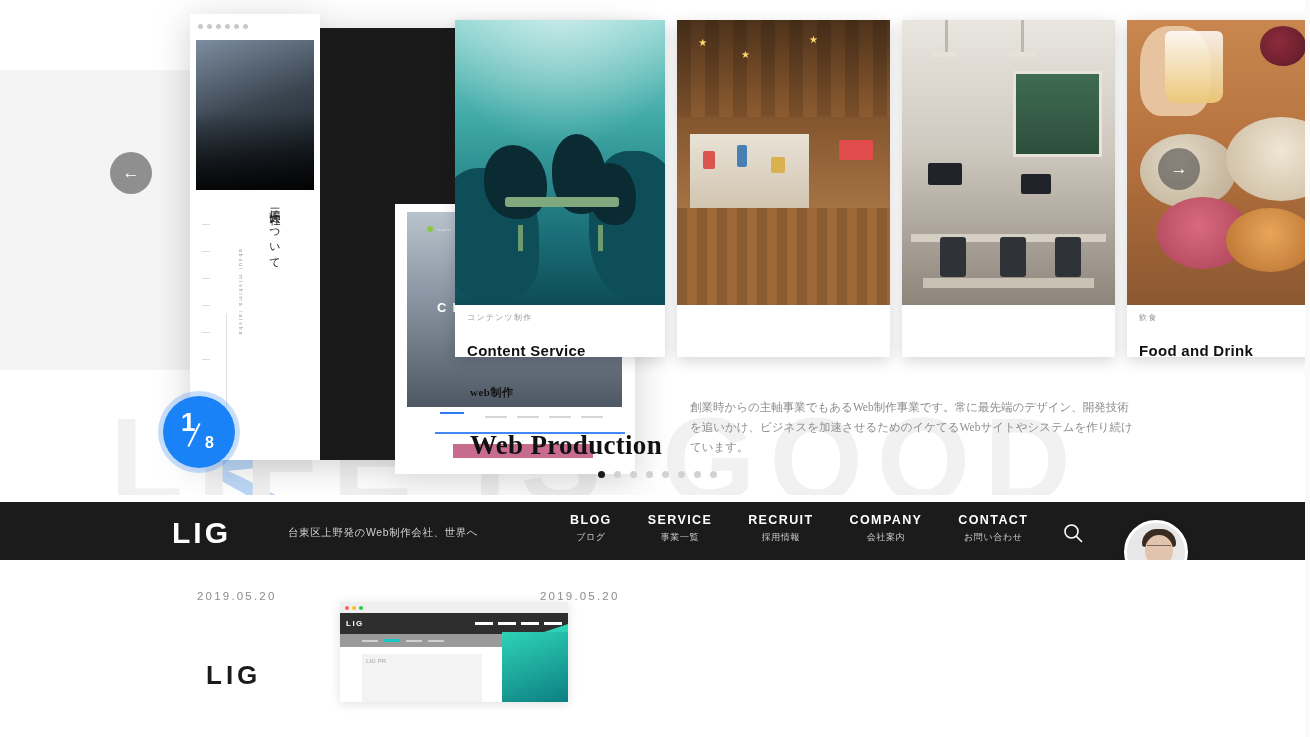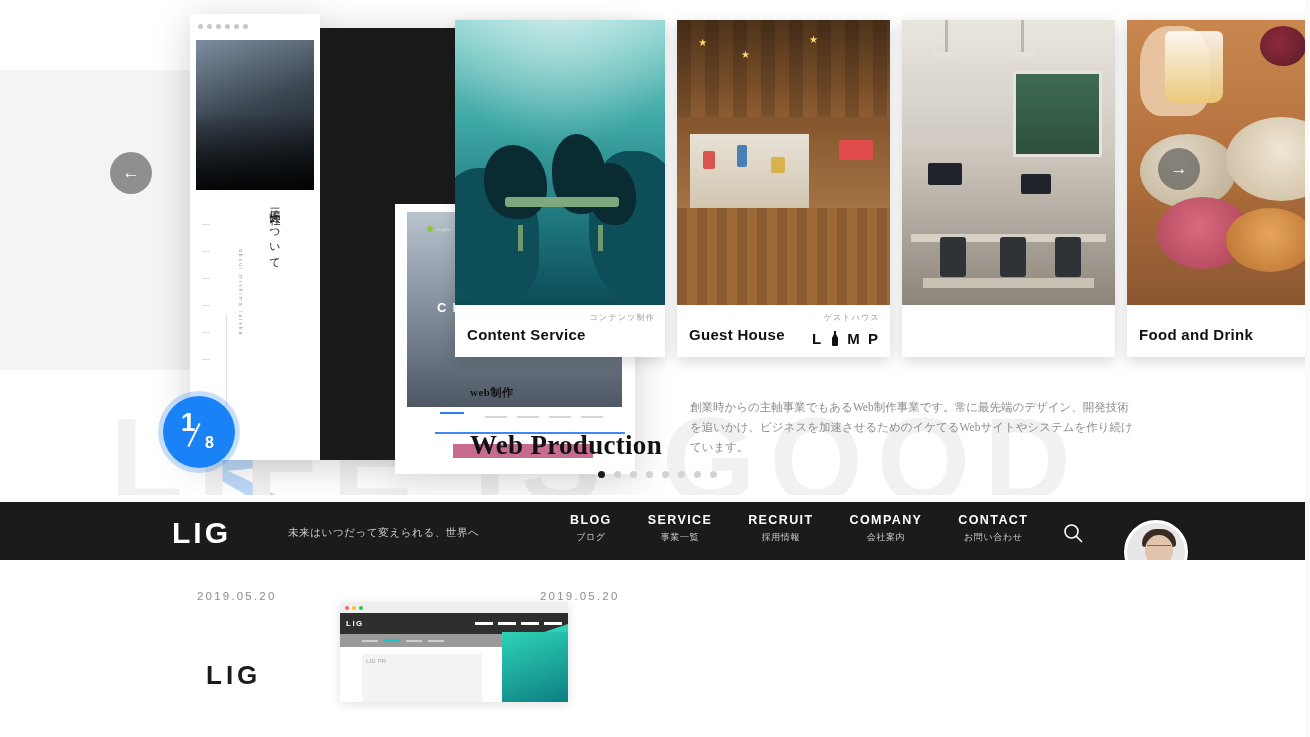--- a/index.html
+++ b/index.html
@@ -87,7 +87,7 @@
   .card.wide { width:213px; }
   .card-img { height:285px; position:relative; overflow:hidden; }
   .card-body { height:52px; padding:7px 10px 0 12px; position:relative; }
-  .card-kicker { font-size:8px; color:#999; letter-spacing:1.2px; margin-bottom:3px;text-align:right; }
+  .card-kicker { font-size:8px; color:#999; letter-spacing:1.2px; margin-bottom:19px; }
   .card-title { font-size:15px; font-weight:bold; color:#111; letter-spacing:.3px; }
   .card-logo { position:absolute; right:10px; bottom:10px; }
 

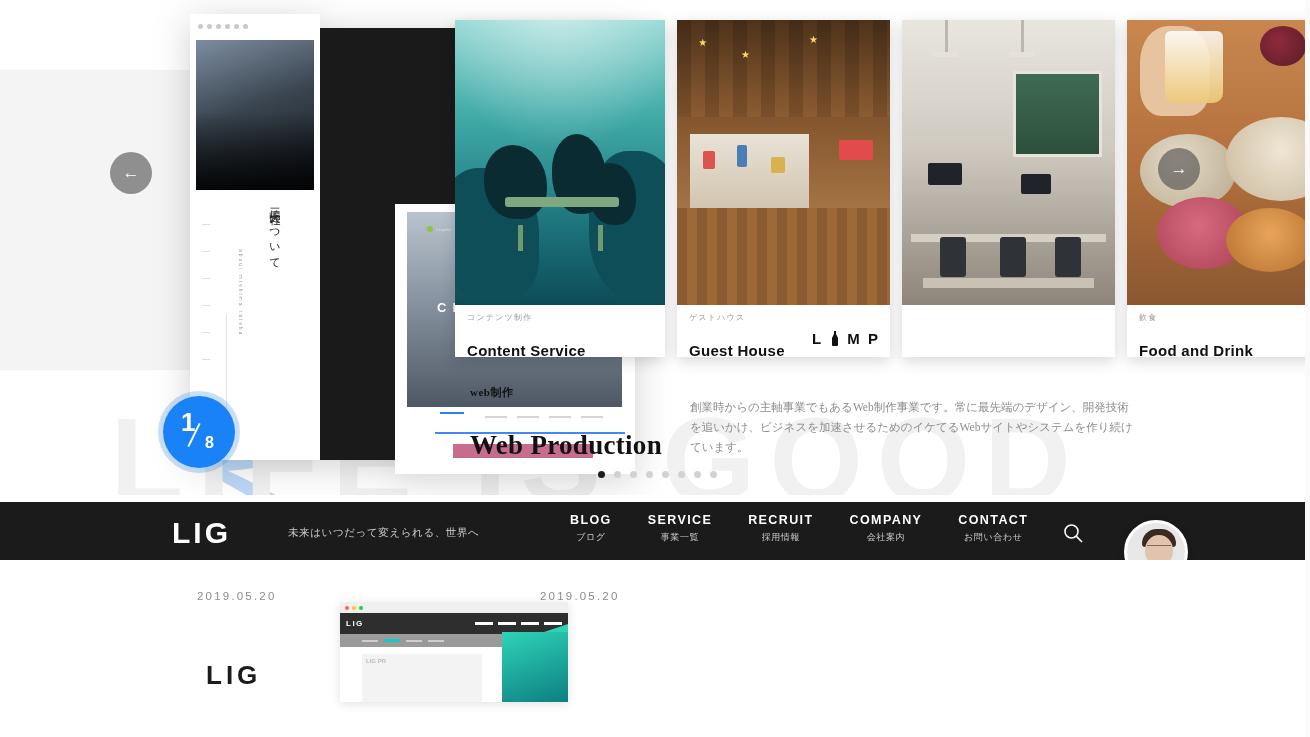--- a/index.html
+++ b/index.html
@@ -314,14 +314,6 @@
           <div class="gh-neon"></div>
           <div class="gh-counter"></div>
         </div>
-        <div class="card-body">
-          <div class="card-kicker">ゲストハウス</div>
-          <div class="card-title">Guest House</div>
-          <div class="card-logo logo-lamp">L
-            <svg width="12" height="15" viewBox="0 0 12 15" style="vertical-align:-2px">
-              <path d="M5 0h2v3l2 4v7a1 1 0 0 1-1 1H4a1 1 0 0 1-1-1V7l2-4z" fill="#111"></path>
-            </svg> M P</div>
-        </div>
       </div>
 
       <div class="card wide">

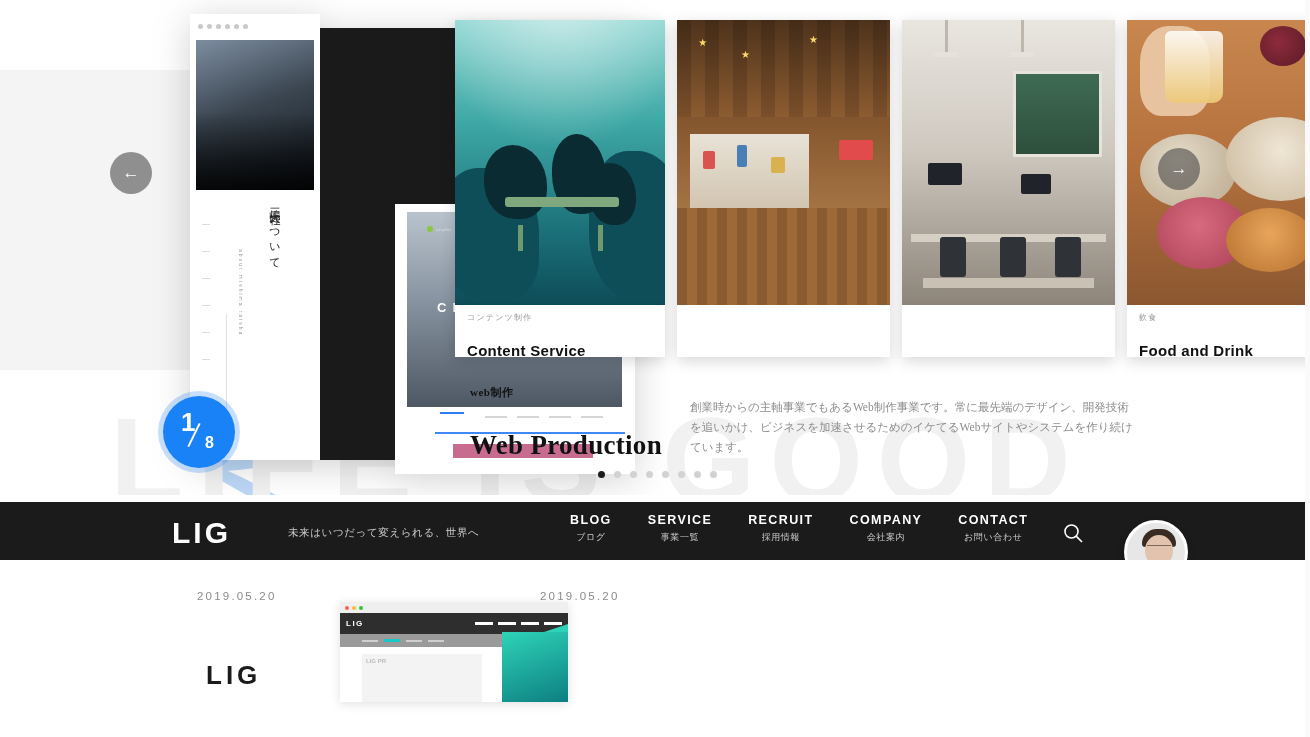--- a/index.html
+++ b/index.html
@@ -384,7 +384,7 @@
     <div class="brand">
       <span>LIG</span>
     </div>
-    <div class="tagline">未来はいつだって変えられる、世界へ</div>
+    <div class="tagline">台東区上野発のWeb制作会社、世界へ</div>
 
     <div class="navlinks">
       <div class="navlink">

